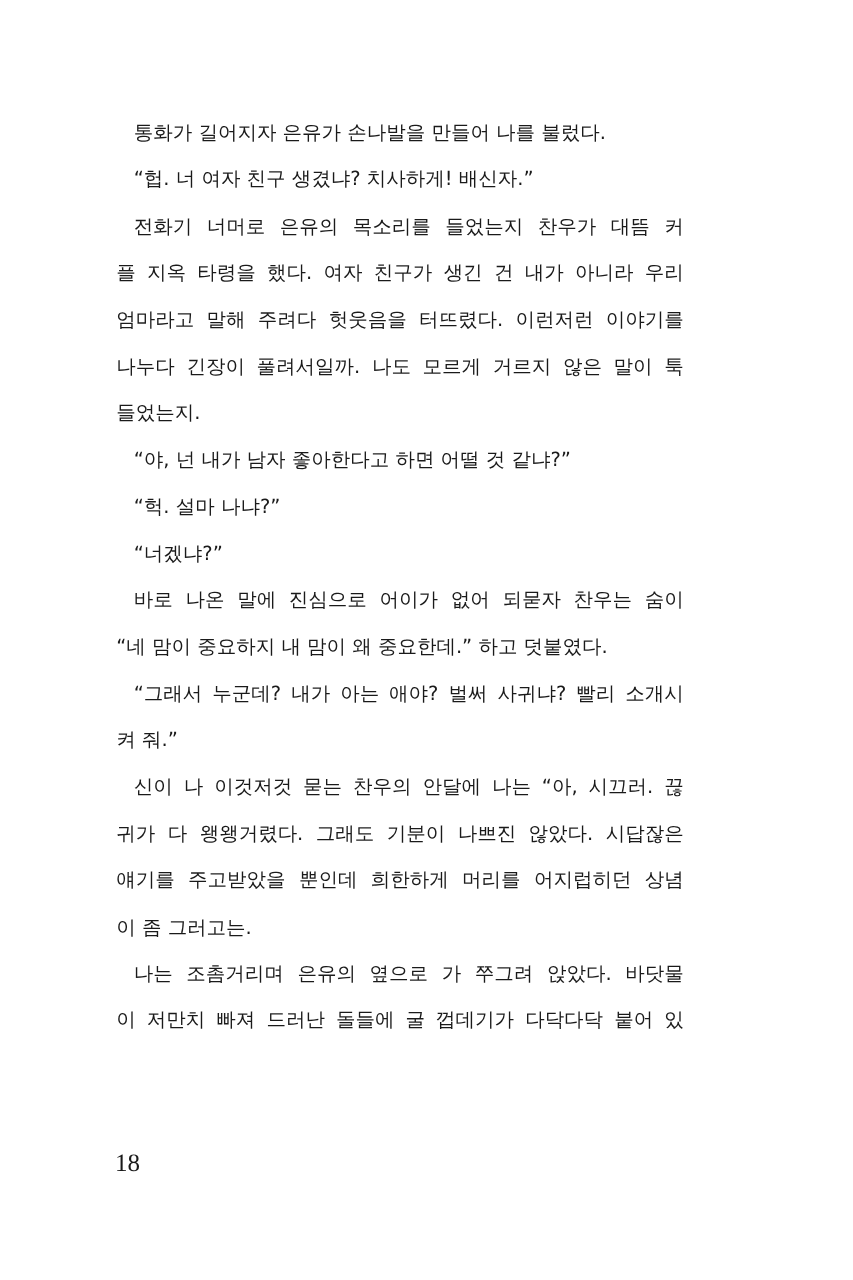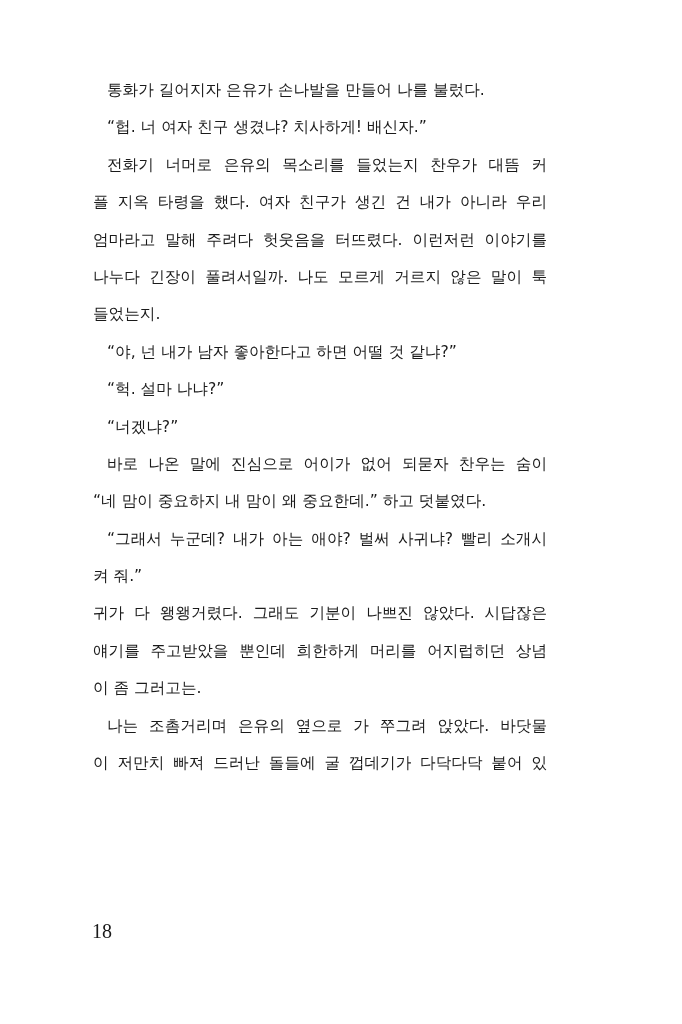--- a/index.html
+++ b/index.html
@@ -25,7 +25,7 @@
     .body-text {
       position: absolute;
       left: 93px;
-      top: 72px;
+      top: 88px;
       width: 454px;
     }
     .line {

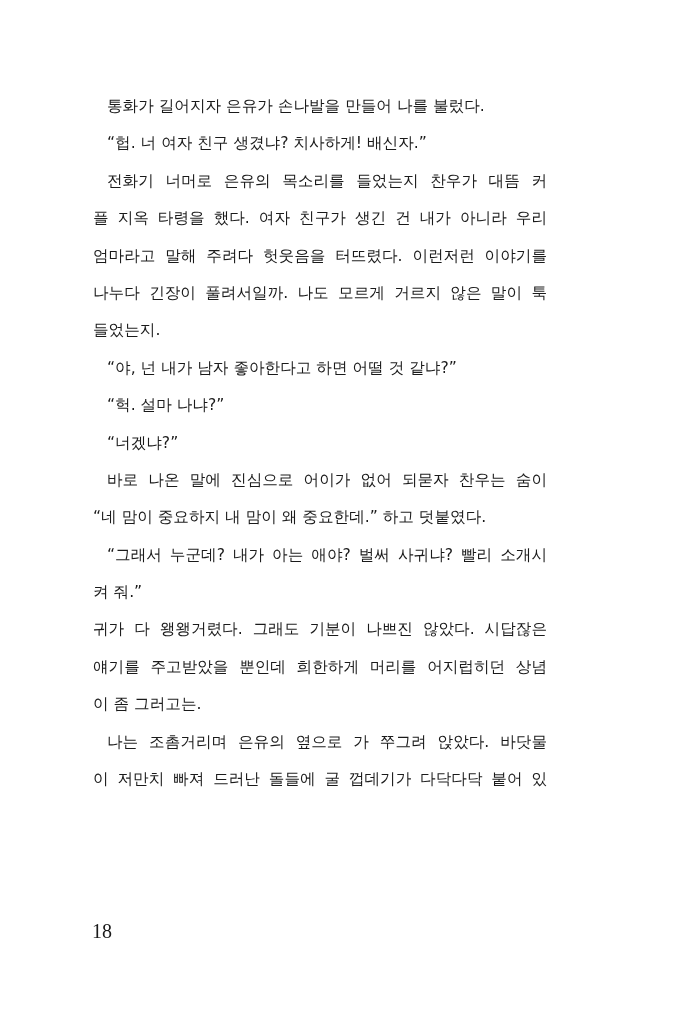--- a/index.html
+++ b/index.html
@@ -71,6 +71,7 @@
     <div class="line last">“네 맘이 중요하지 내 맘이 왜 중요한데.” 하고 덧붙였다.</div>
     <div class="line indent">“그래서 누군데? 내가 아는 애야? 벌써 사귀냐? 빨리 소개시</div>
     <div class="line last">켜 줘.”</div>
+    <div class="line indent">신이 나 이것저것 묻는 찬우의 안달에 나는 “아, 시끄러. 끊</div>
     <div class="line">귀가 다 왱왱거렸다. 그래도 기분이 나쁘진 않았다. 시답잖은</div>
     <div class="line">얘기를 주고받았을 뿐인데 희한하게 머리를 어지럽히던 상념</div>
     <div class="line last">이 좀 그러고는.</div>

